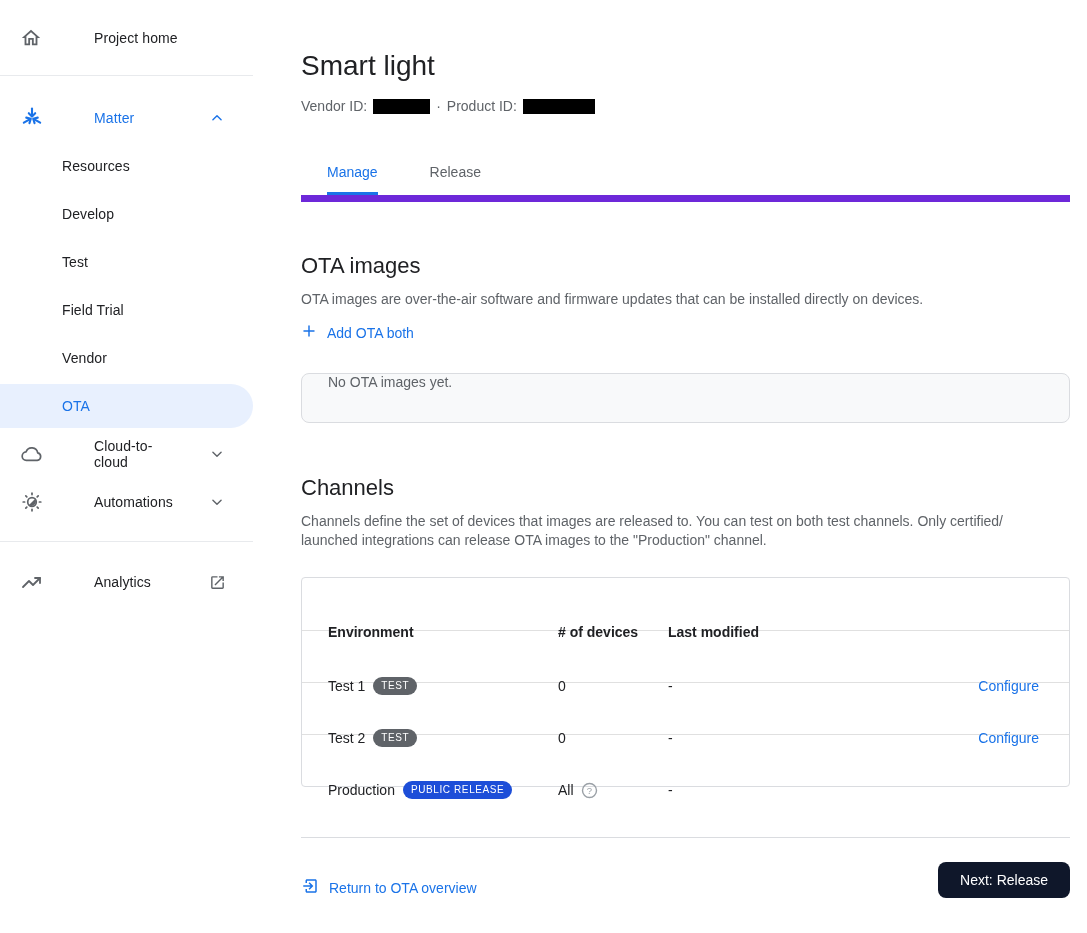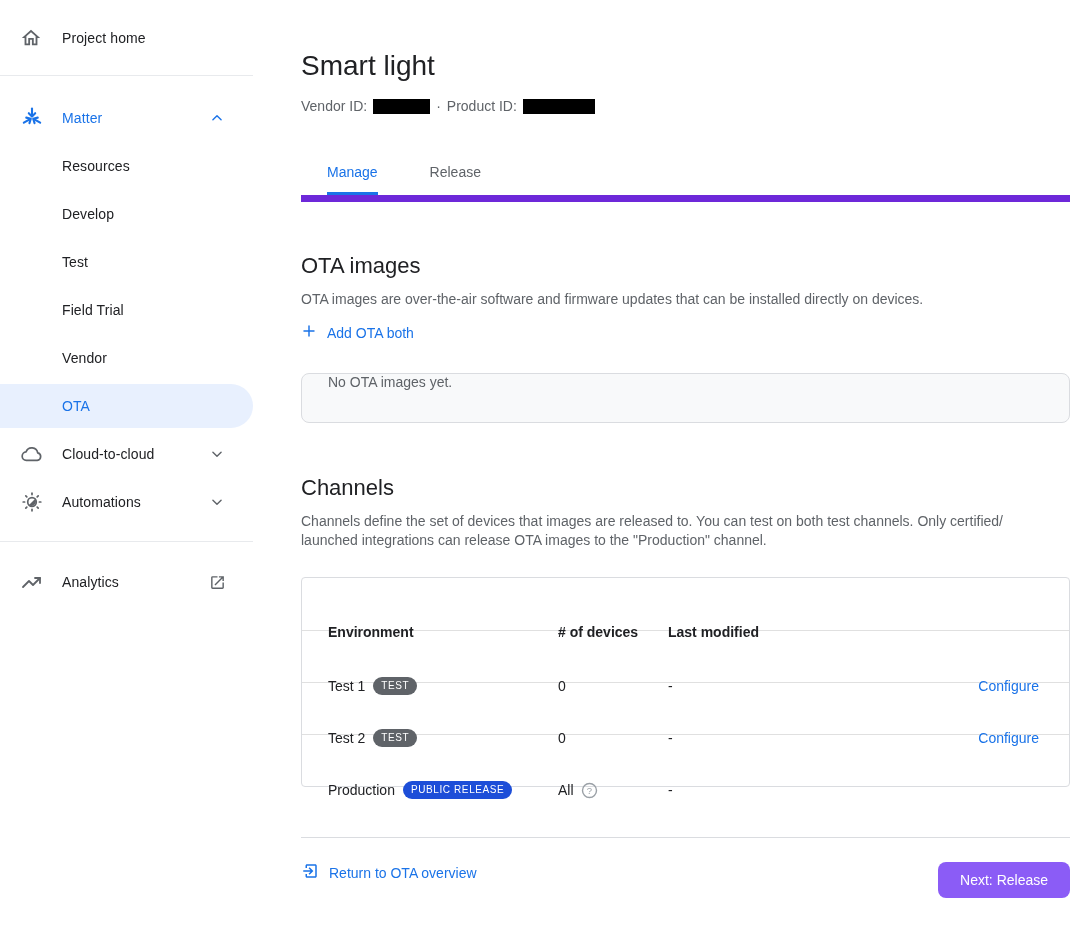--- a/index.html
+++ b/index.html
@@ -8,7 +8,7 @@
 
   
   .sidebar { width:253px; flex:0 0 253px; padding-top:14px; }
-  .nav-row { height:48px; display:flex; align-items:center; padding:0 24px 0 20px; cursor:pointer; }
+  .nav-row { height:48px; display:flex; align-items:center; padding:0 24px 0 20px; cursor:pointer;gap:32px; }
   .nav-row .nicon { width:26px; height:24px; display:flex; align-items:center; justify-content:flex-start; flex:0 0 26px; }
   .nav-row .nlabel { margin-left:16px; font-size:14px; color:#202124; flex:1; letter-spacing:.1px; }
   .nav-row .chev { width:24px; display:flex; justify-content:center; }

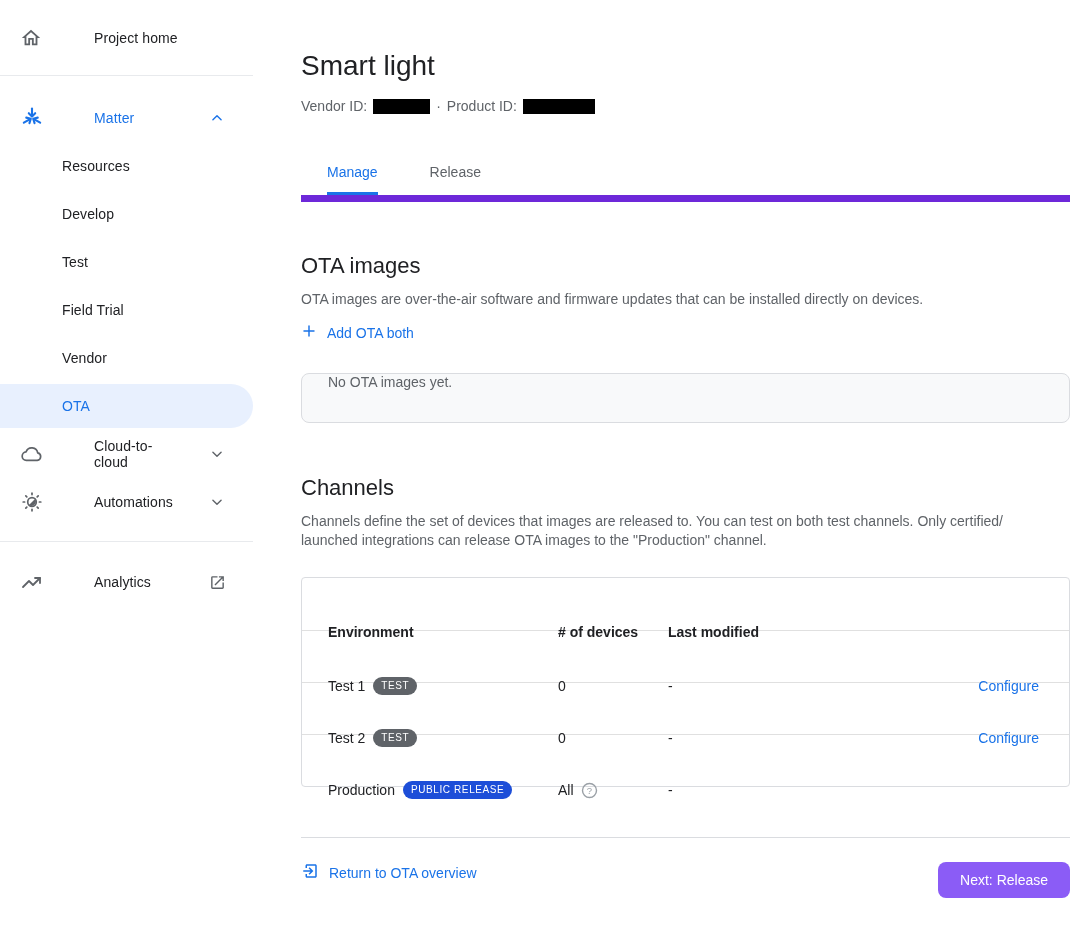--- a/index.html
+++ b/index.html
@@ -51,7 +51,7 @@
   .help { margin-left:7px; display:inline-flex; }
 
   .bdivider { border:none; border-top:1px solid #dadce0; margin:50px 0 0 0; }
-  .footer-row { margin-top:24px; display:flex; align-items:flex-start; justify-content:space-between; }
+  .footer-row { margin-top:24px; display:flex; align-items:flex-end; justify-content:space-between; }
   .return-link { display:inline-flex; align-items:center; gap:10px; color:#1a73e8; font-size:14px; font-weight:500; cursor:pointer; }
   .next-btn { background:#8b5cf6; color:#fff; border:none; border-radius:8px; height:36px; padding:0 22px; font-size:14px; font-weight:500; font-family:"Liberation Sans", sans-serif; cursor:pointer; }
 </style>

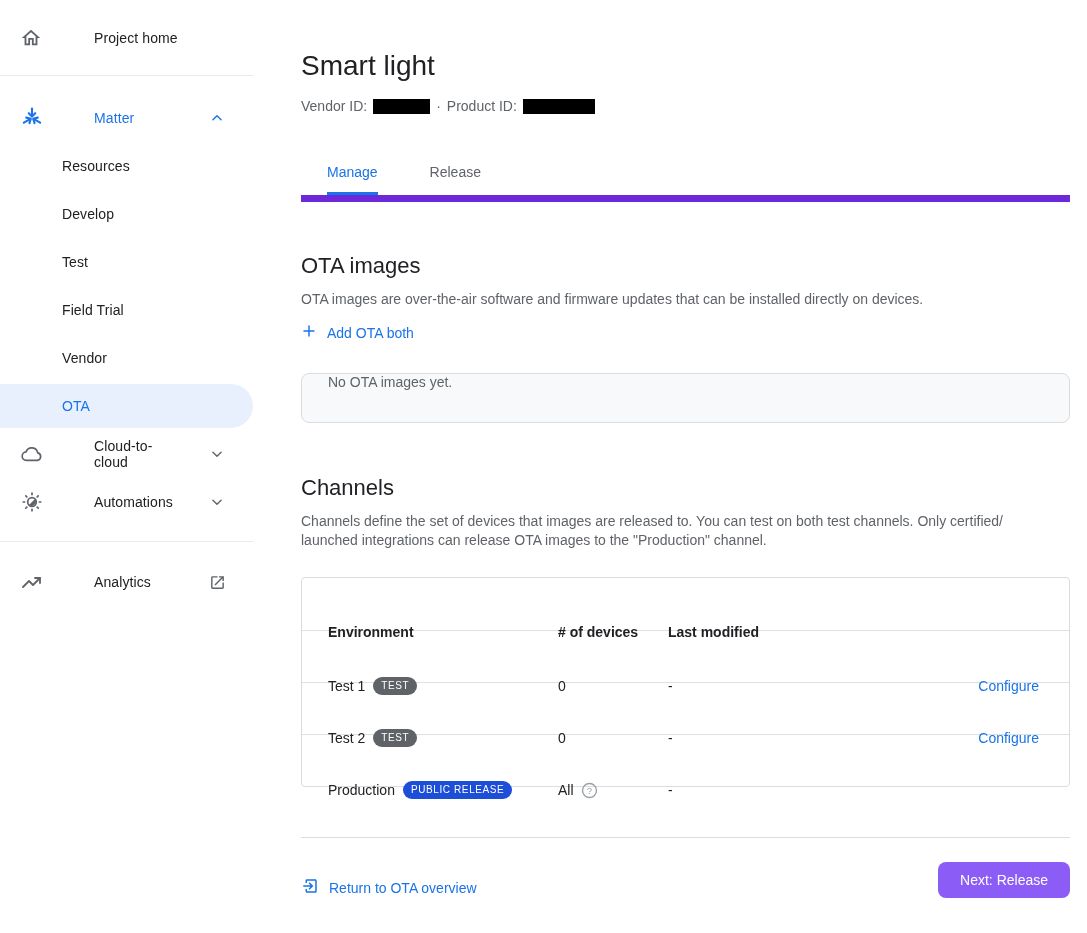--- a/index.html
+++ b/index.html
@@ -53,7 +53,7 @@
   .bdivider { border:none; border-top:1px solid #dadce0; margin:50px 0 0 0; }
   .footer-row { margin-top:24px; display:flex; align-items:flex-end; justify-content:space-between; }
   .return-link { display:inline-flex; align-items:center; gap:10px; color:#1a73e8; font-size:14px; font-weight:500; cursor:pointer; }
-  .next-btn { background:#8b5cf6; color:#fff; border:none; border-radius:8px; height:36px; padding:0 22px; font-size:14px; font-weight:500; font-family:"Liberation Sans", sans-serif; cursor:pointer; }
+  .next-btn { background:#0f172a; color:#fff; border:none; border-radius:8px; height:36px; padding:0 22px; font-size:14px; font-weight:500; font-family:"Liberation Sans", sans-serif; cursor:pointer; }
 </style>
 </head>
 <body>

